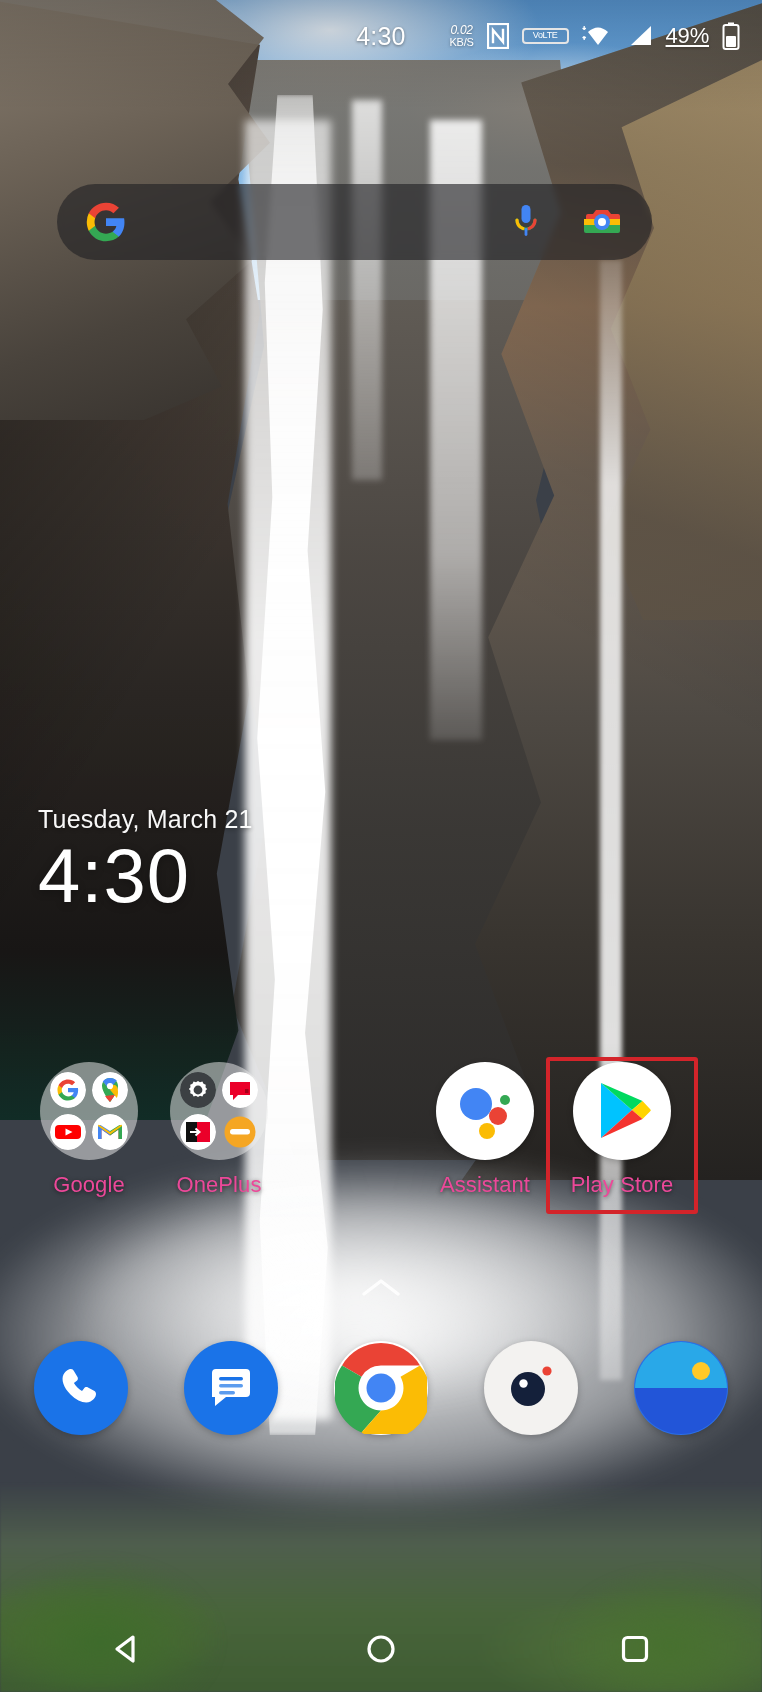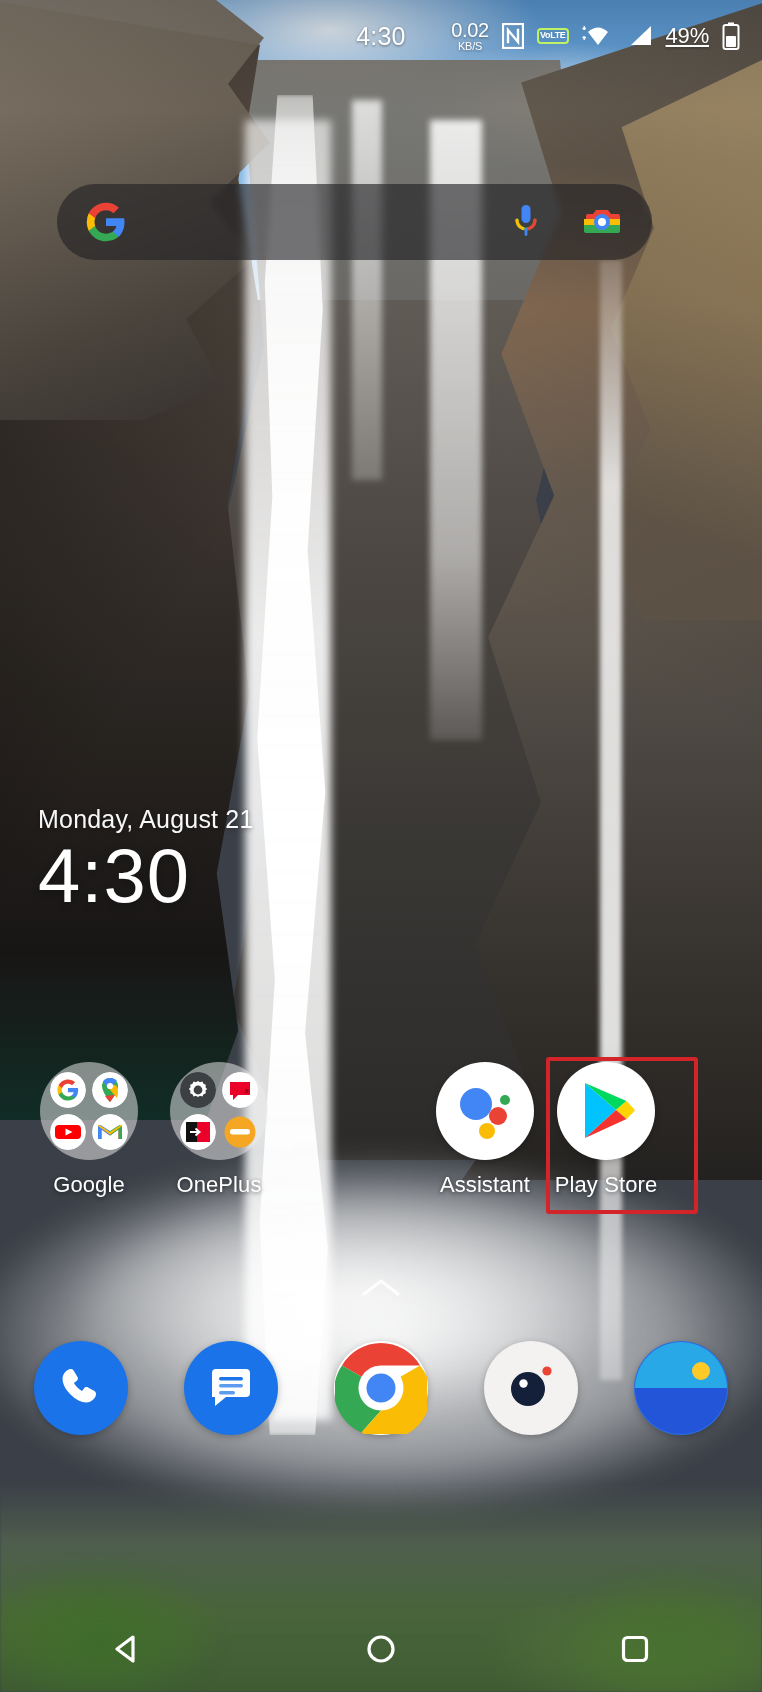--- a/index.html
+++ b/index.html
@@ -144,7 +144,7 @@
     position:absolute; right:22px; display:flex; align-items:center; gap:13px;
   }
   .net-speed { text-align:center; line-height:1; text-shadow:0 1px 3px rgba(0,0,0,.4); }
-  .net-speed .v { font-size:20px; display:block; letter-spacing:-.3px; }
+  .net-speed .v { font-size:12px; display:block; letter-spacing:-.3px;font-style:italic; }
   .net-speed .u { font-size:11px; display:block; margin-top:1px; letter-spacing:-.2px; }
   .si { display:flex; align-items:center; }
   .volte-box {

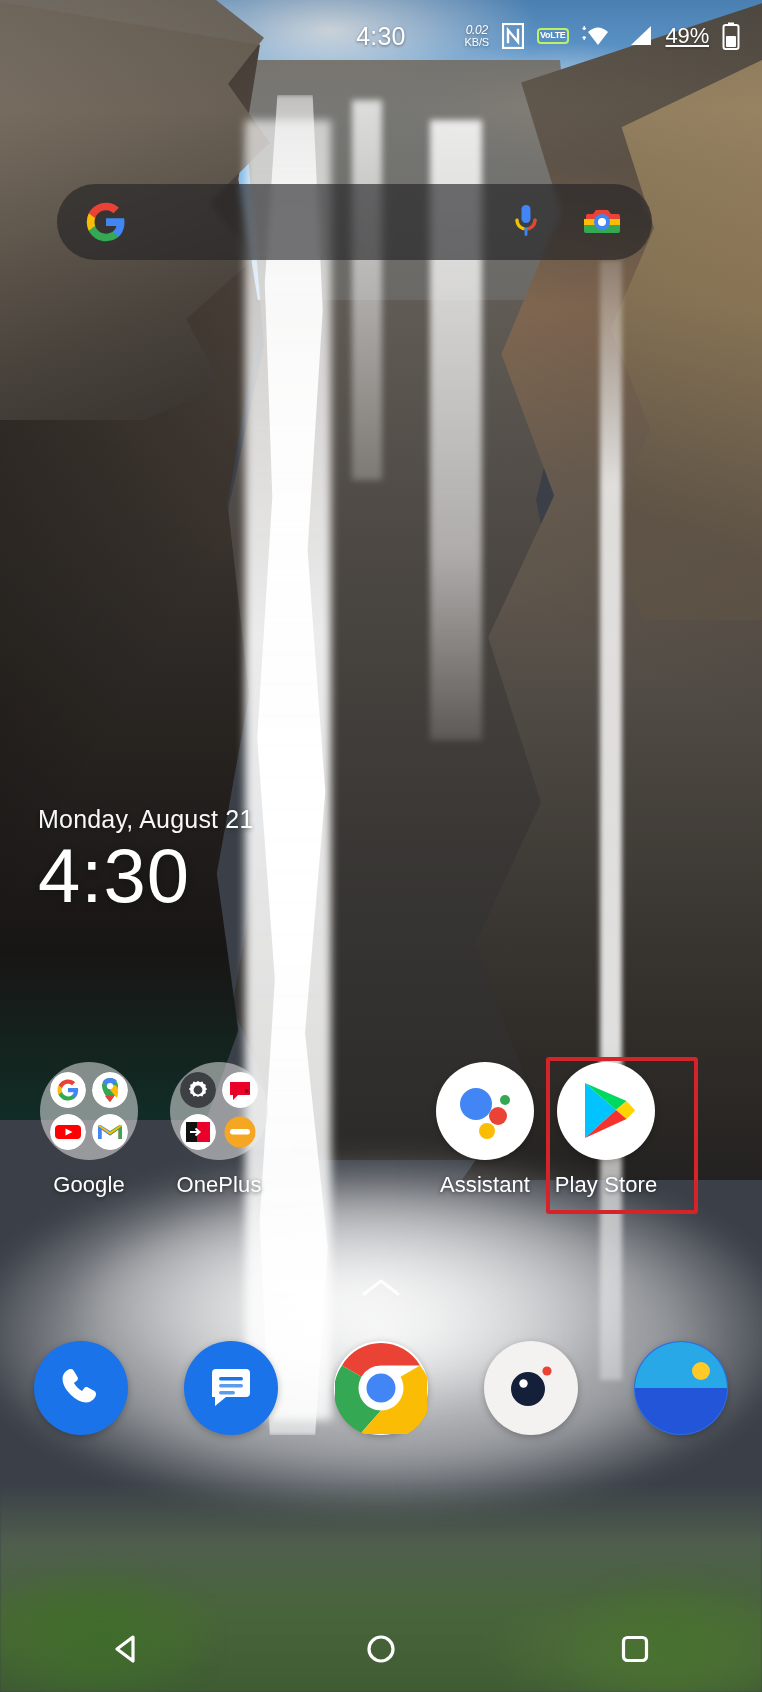--- a/index.html
+++ b/index.html
@@ -148,8 +148,8 @@
   .net-speed .u { font-size:11px; display:block; margin-top:1px; letter-spacing:-.2px; }
   .si { display:flex; align-items:center; }
   .volte-box {
-    border:2px solid #bef264; border-radius:4px; padding:1px 1px;
-    font-size:9px; line-height:1.02; text-align:center; font-weight:bold;
+    border:2px solid #e5e5e5; border-radius:4px; padding:1px 9px;
+    font-size:9px; line-height:1.02; text-align:center; font-weight:normal;
   }
   .volte-box .a { display:block; letter-spacing:-.3px; }
   .batt-pct { font-size:22px; text-shadow:0 1px 3px rgba(0,0,0,.4); letter-spacing:-.2px;text-decoration:underline; }

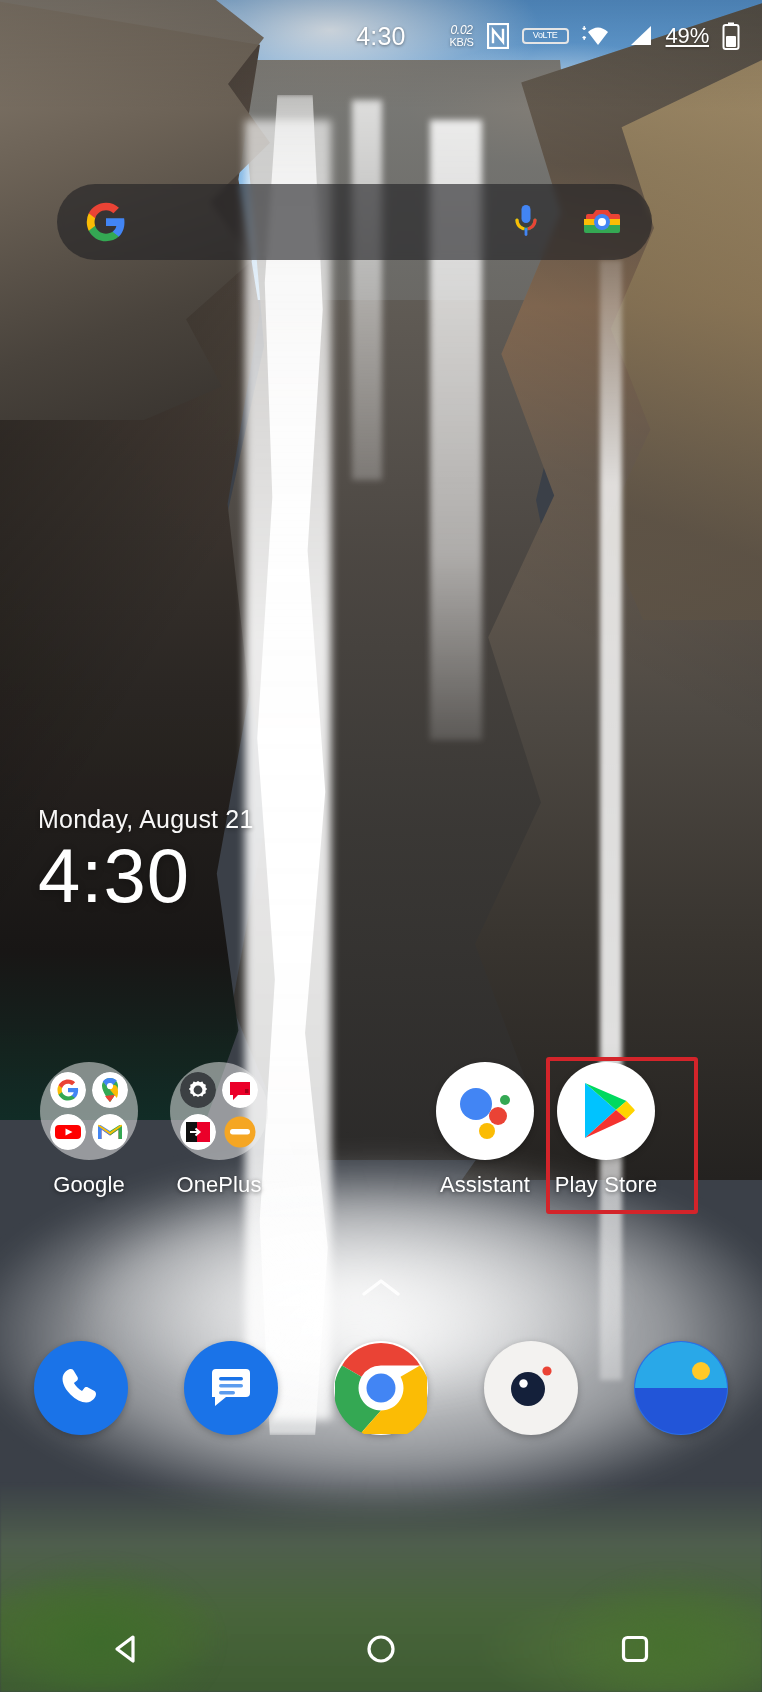--- a/index.html
+++ b/index.html
@@ -341,7 +341,7 @@
   </div>
 
   <div id="clock-widget">
-    <div id="clock-date">Monday, August 21</div>
+    <div id="clock-date">Tuesday, March 21</div>
     <div id="clock-time">4:30</div>
   </div>
 

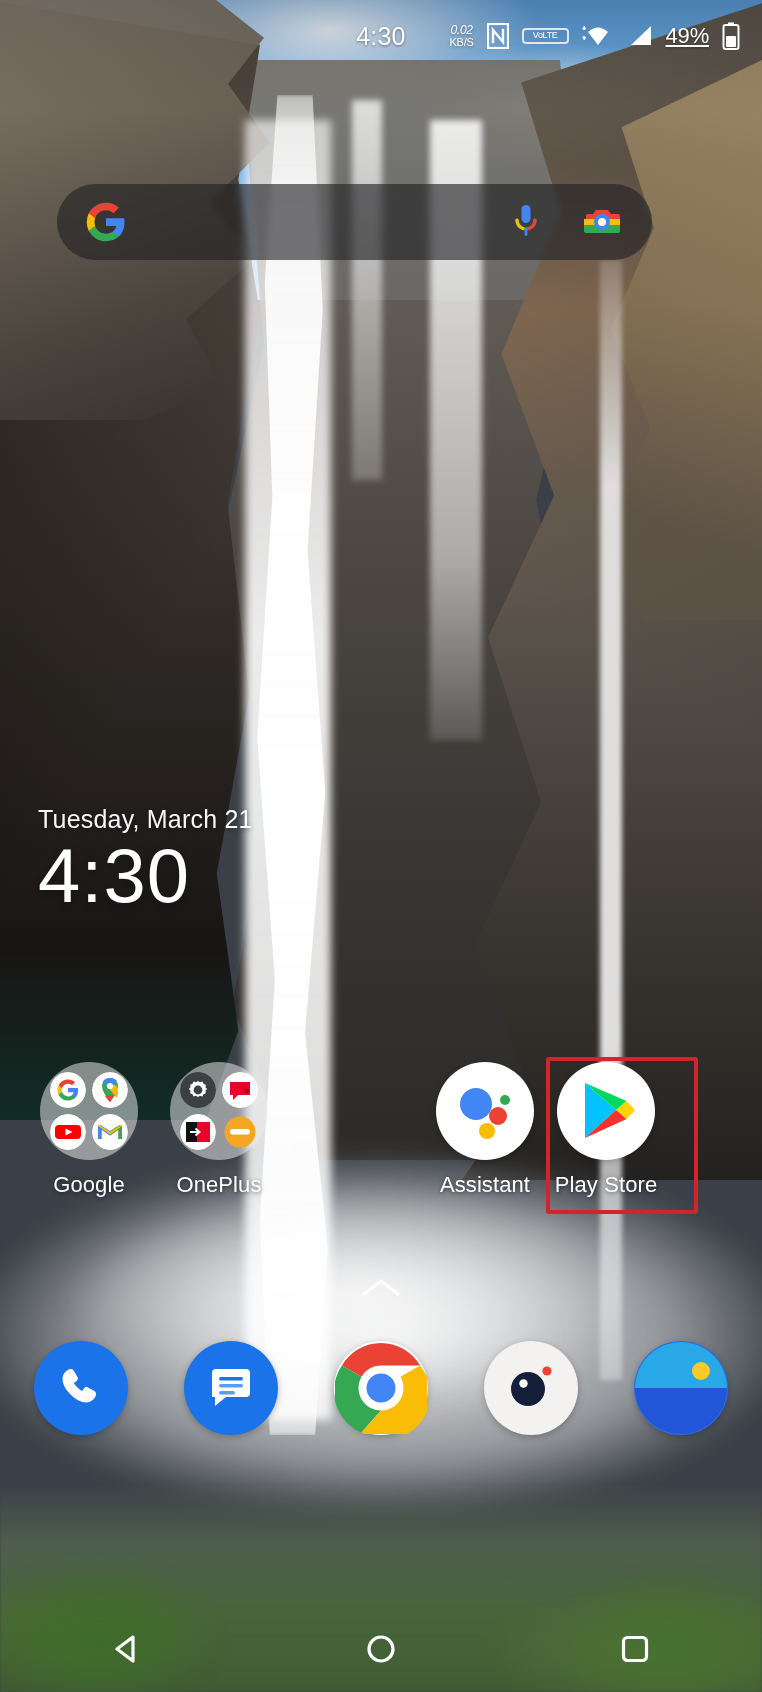--- a/index.html
+++ b/index.html
@@ -189,7 +189,7 @@
     position:absolute; width:152px; display:flex; flex-direction:column; align-items:center;
   }
   .app-label {
-    margin-top:12px; color:#ffffff; font-size:22px; letter-spacing:.1px;
+    margin-top:12px; color:#ec4899; font-size:22px; letter-spacing:.1px;
     text-shadow:0 1px 4px rgba(0,0,0,.55); white-space:nowrap;
   }
   .folder {

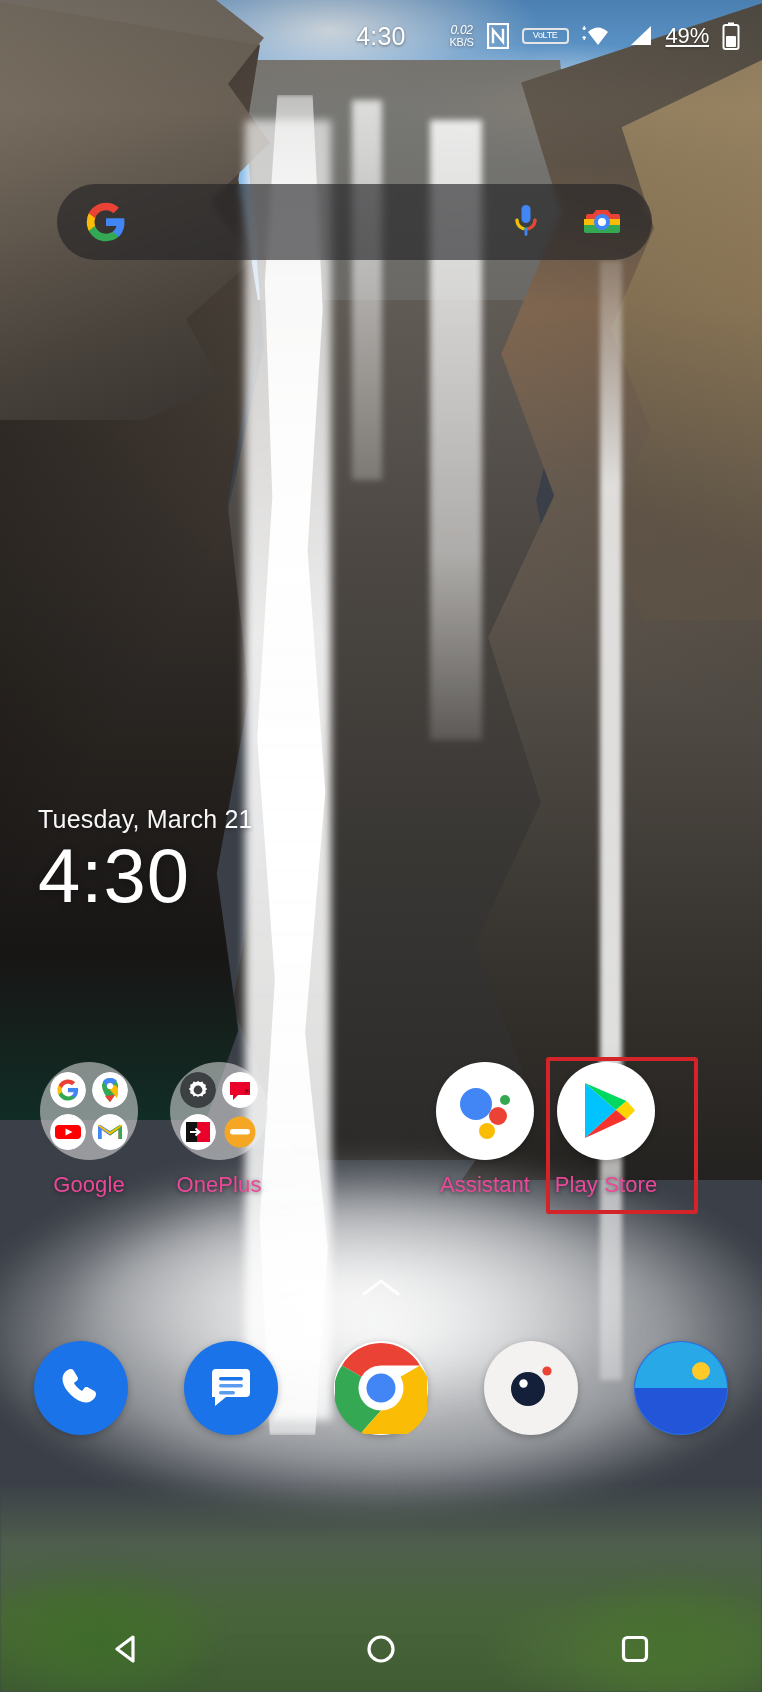--- a/index.html
+++ b/index.html
@@ -436,7 +436,7 @@
       <div class="app-label">Assistant</div>
     </div>
 
-    <div class="app-cell" style="left:530px;">
+    <div class="app-cell" style="left:546px;">
       <div class="app-icon-circle">
         <svg width="70" height="70" viewBox="0 0 70 70">
           <path d="M14 7 L45 34 L14 62 Z" fill="#00C3FF"></path>

